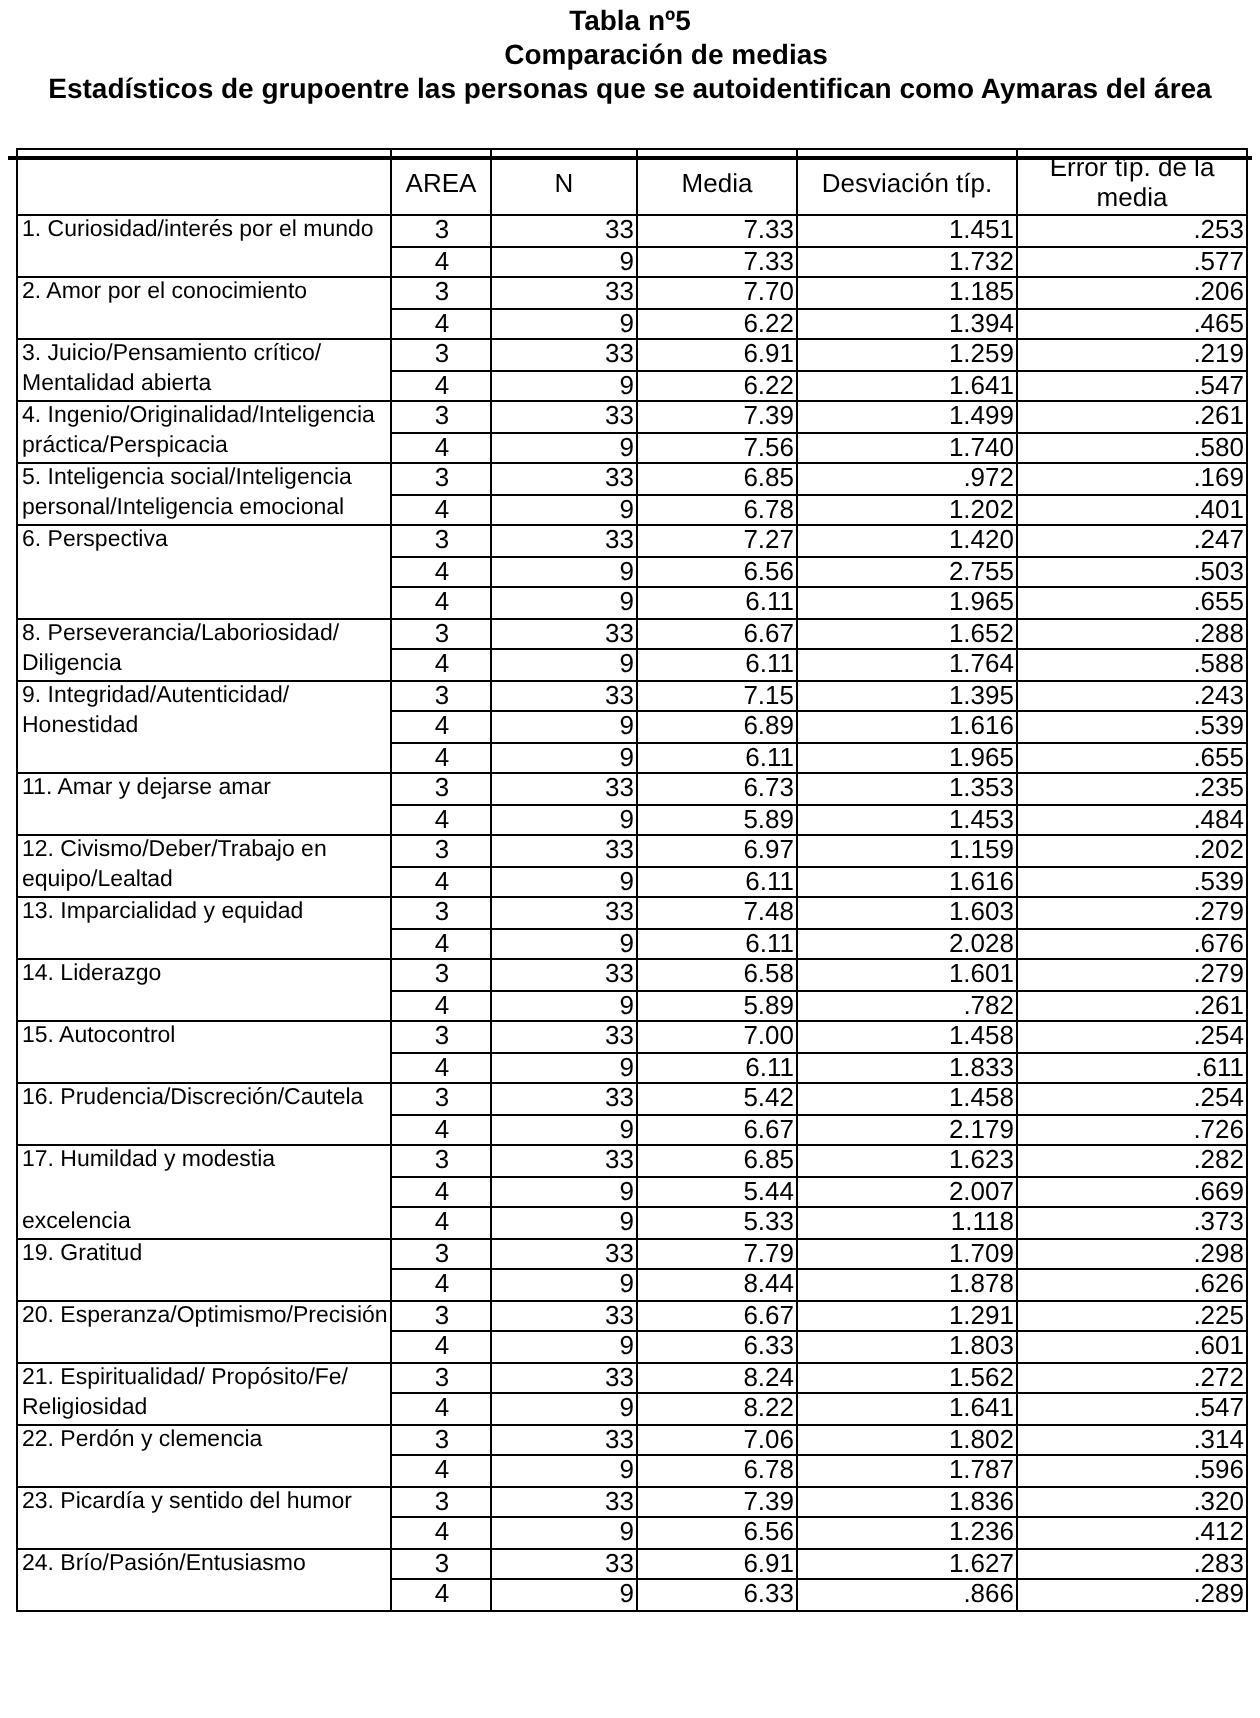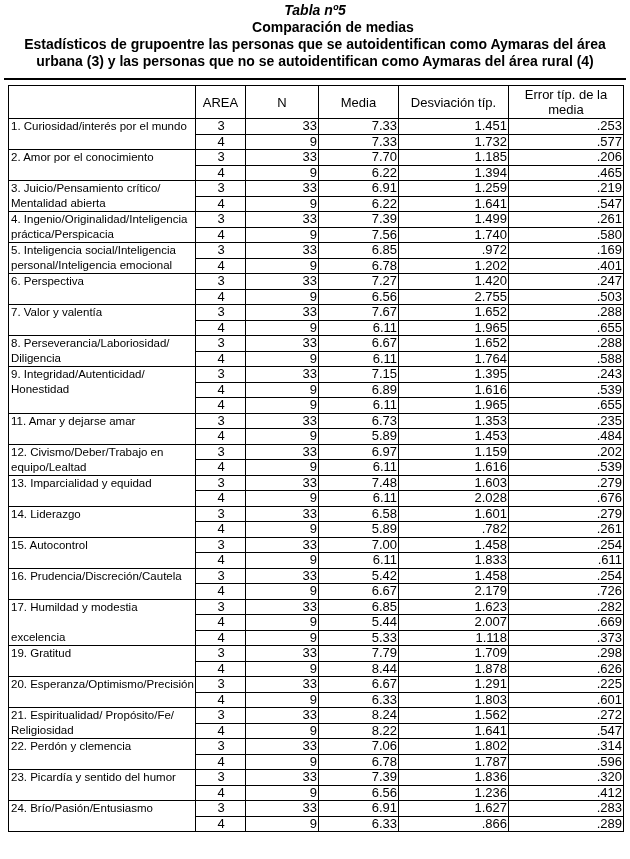--- a/index.html
+++ b/index.html
@@ -8,7 +8,7 @@
     font-family: "Liberation Sans", sans-serif; color: #000;
   }
   .titles { text-align: center; font-weight: bold; padding-top: 2px; }
-  .t1 { font-size: 14px; line-height: 17px; font-style: italic; }
+  .t1 { font-size: 14px; line-height: 17px; }
   .t2 { font-size: 14px; line-height: 17px; padding-left: 36px; }
   .t3 { font-size: 14px; line-height: 17px; }
   .rule { position: absolute; left: 4px; width: 622px; top: 78px; border-top: 2px solid #000; }

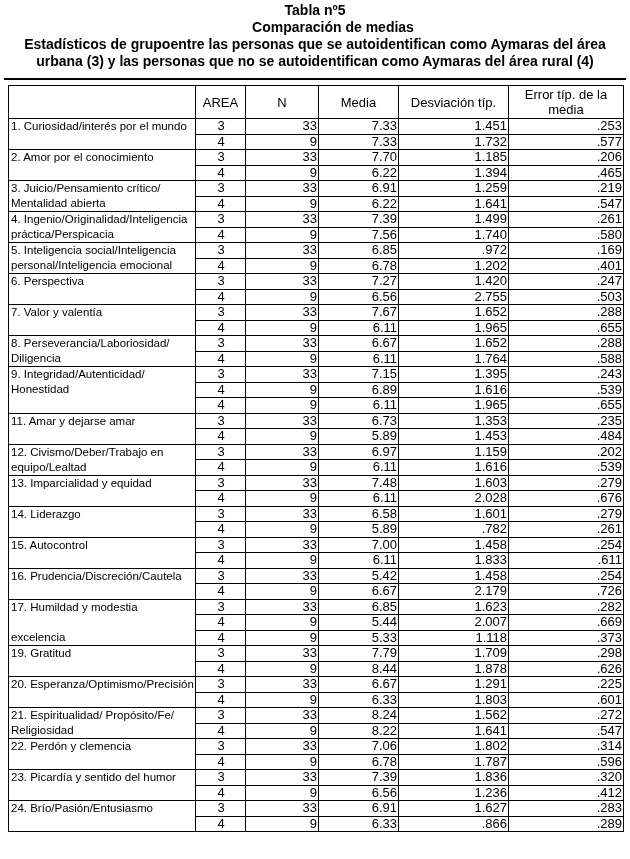--- a/index.html
+++ b/index.html
@@ -49,7 +49,6 @@
   <div class="t1">Tabla nº5</div>
   <div class="t2">Comparación de medias</div>
   <div class="t3">Estadísticos de grupoentre las personas que se autoidentifican como Aymaras del área</div>
-  <div class="t3">urbana (3) y las personas que no se autoidentifican como Aymaras del área rural (4)</div>
 </div>
 <div class="rule"></div>
 

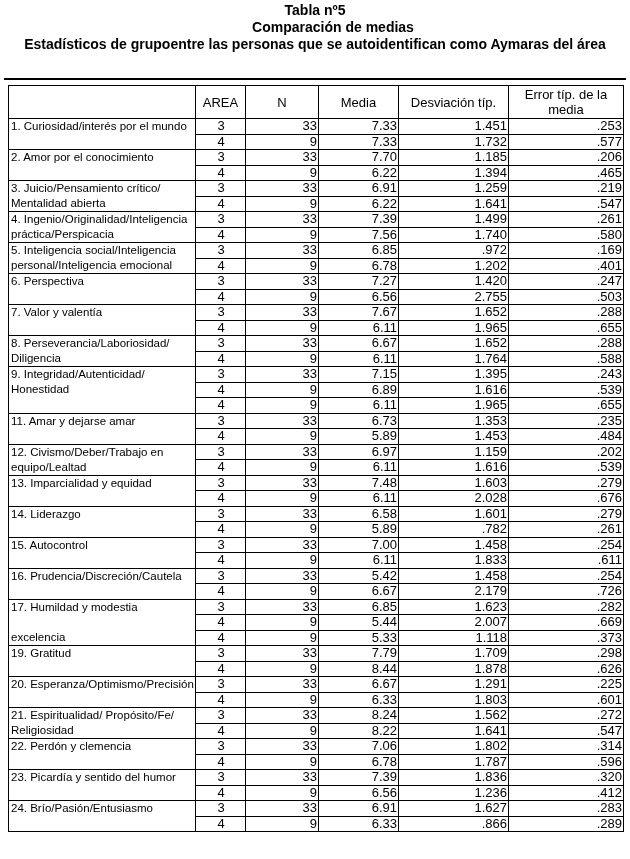--- a/index.html
+++ b/index.html
@@ -13,7 +13,7 @@
   .t3 { font-size: 14px; line-height: 17px; }
   .rule { position: absolute; left: 4px; width: 622px; top: 78px; border-top: 2px solid #000; }
   table {
-    position: absolute; left: 8px; top: 85px;
+    position: absolute; left: 8px; top: 74px;
     border-collapse: collapse; table-layout: fixed;
     font-size: 12px;
   }

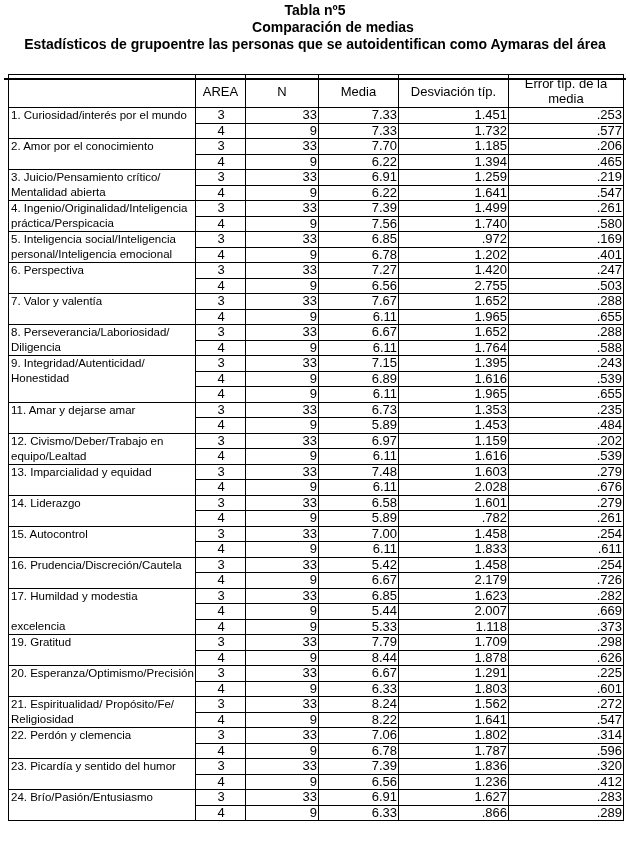--- a/index.html
+++ b/index.html
@@ -168,14 +168,6 @@
         <td class="num v">2.755</td>
         <td class="num v">.503</td>
       </tr>
-      <tr class="r3">
-        <td class="lab">7.   Valor y valentía</td>
-        <td class="area v">3</td>
-        <td class="num v">33</td>
-        <td class="num v">7.67</td>
-        <td class="num v">1.652</td>
-        <td class="num v">.288</td>
-      </tr>
       <tr class="r4">
         <td class="lab"></td>
         <td class="area v">4</td>

